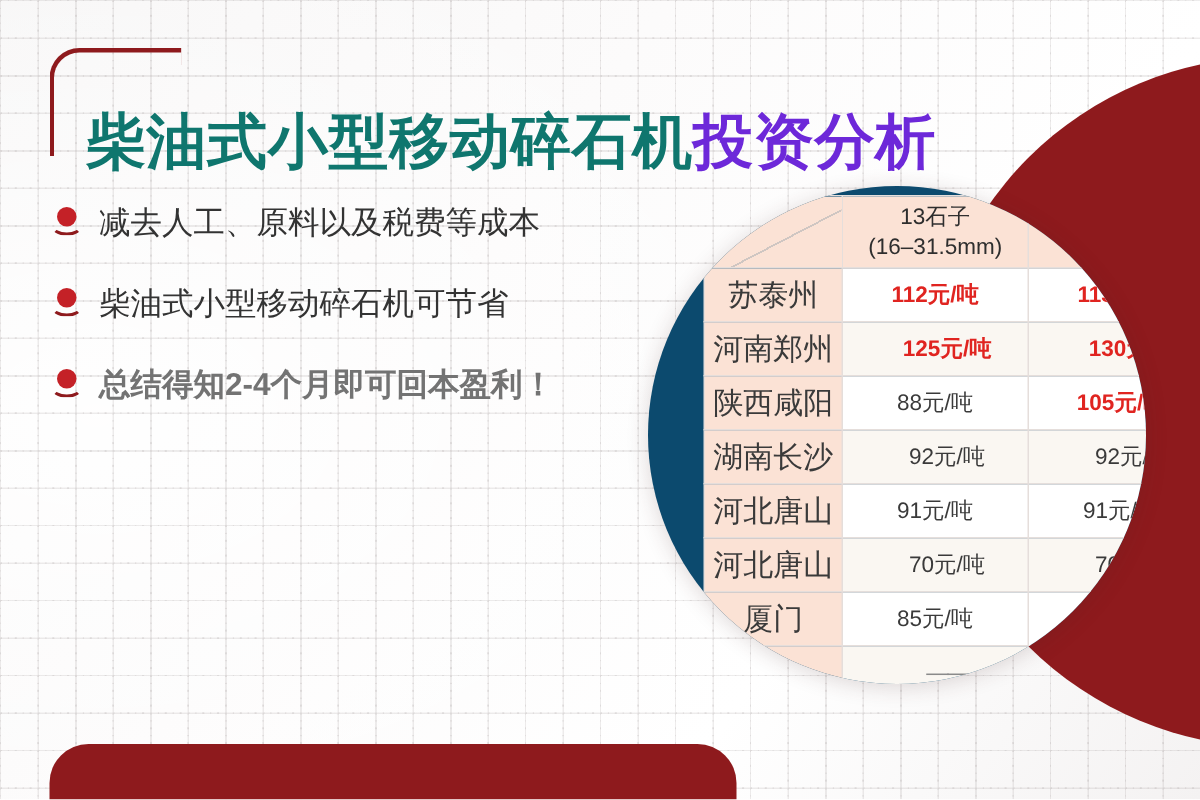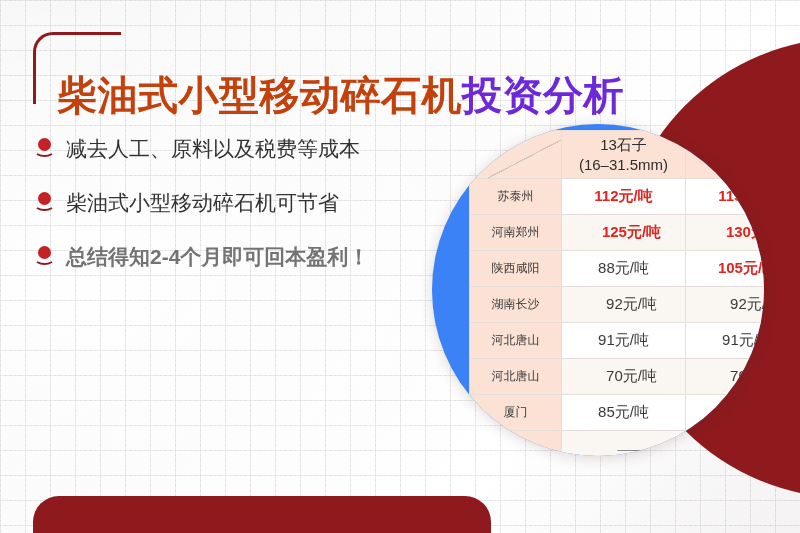--- a/index.html
+++ b/index.html
@@ -90,7 +90,7 @@
     white-space: nowrap;
     line-height: 1.2;
   }
-  .title .t-dark { color: #c2410c; }
+  .title .t-dark { color: #0f766e; }
   .title .t-red  { color: #6d28d9; }
 
   

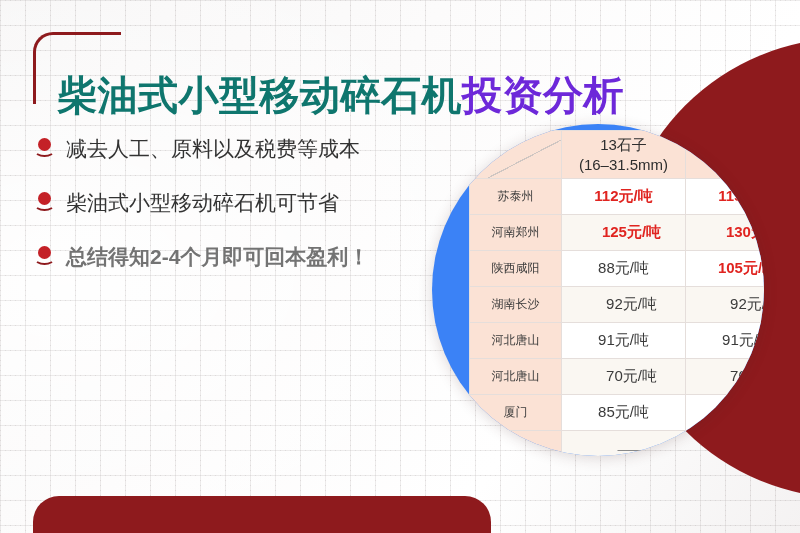--- a/index.html
+++ b/index.html
@@ -151,7 +151,7 @@
     width: 332px;
     height: 332px;
     border-radius: 50%;
-    background: #3b82f6;
+    background: #0c4a6e;
     overflow: hidden;
     box-shadow: 0 2px 14px rgba(70,40,40,0.18);
   }

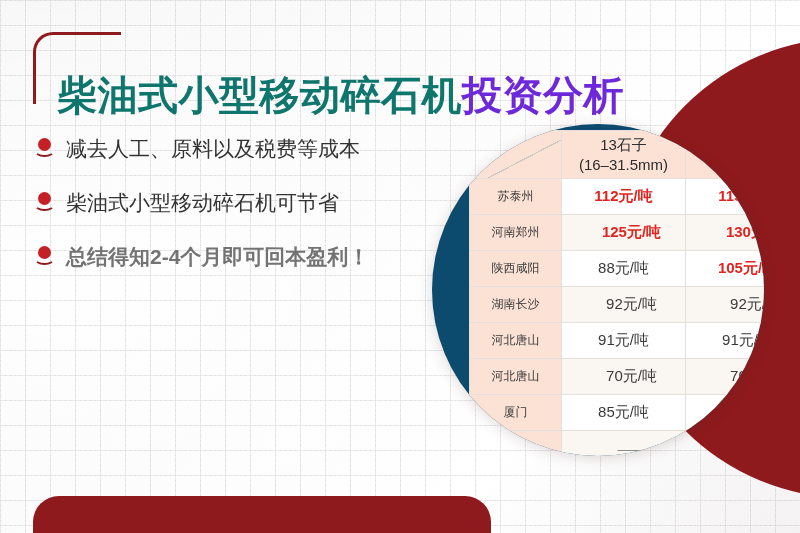--- a/index.html
+++ b/index.html
@@ -215,7 +215,7 @@
   td.loc-cell {
     background: #fbe2d5;
     color: #3a3a3a;
-    font-size: 12px;
+    font-size: 20px;
   }
   tr.alt td.val-cell { background: #faf7f2; padding-left: 16px; }
   tr.alt td.loc-cell { background: #fbe2d5; }

